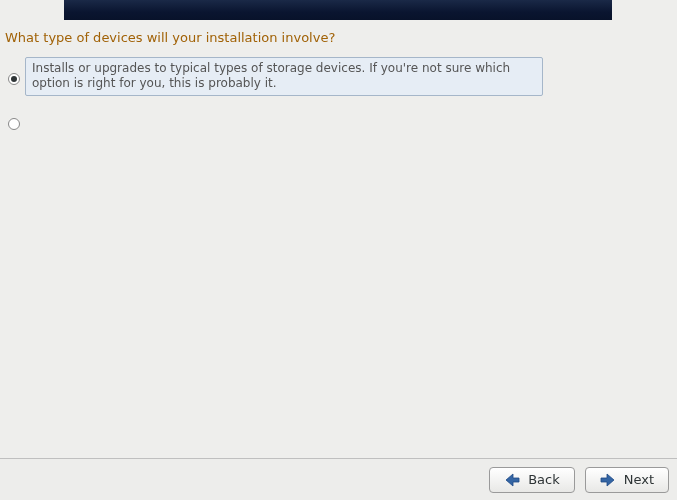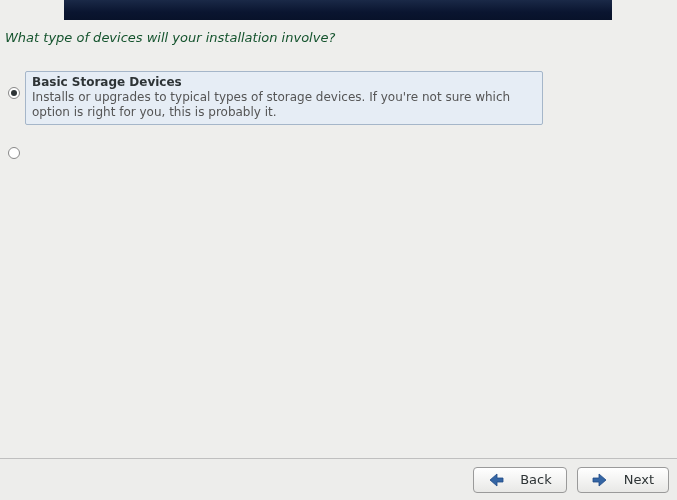--- a/index.html
+++ b/index.html
@@ -28,10 +28,9 @@
     }
     .question {
       font-size: 13px;
-      color: #14532d;
-      margin-bottom: 26px;
+      color: #a16207;
+      margin-bottom: 12px;
       padding-left: 2px;
-      font-style: italic;
     }
     .option-row {
       display: flex;

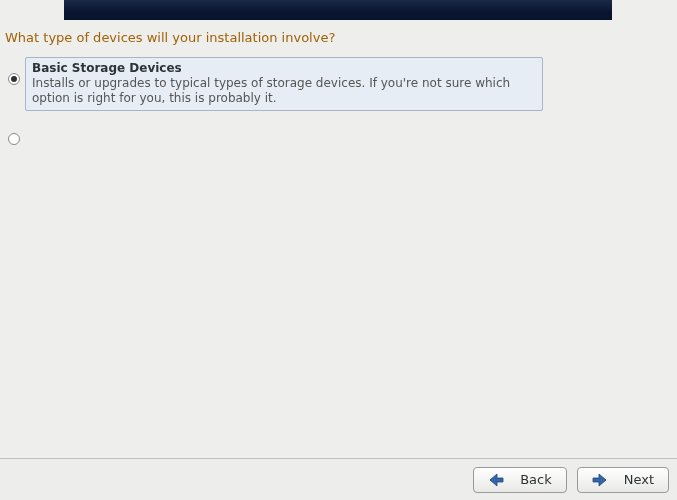--- a/index.html
+++ b/index.html
@@ -132,7 +132,6 @@
       <div class="radio selected"></div>
     </div>
     <div class="option-box selected">
-      <div class="option-title">Basic Storage Devices</div>
       <div class="option-desc">Installs or upgrades to typical types of storage devices.  If you're not sure which option is right for you, this is probably it.</div>
     </div>
   </div>

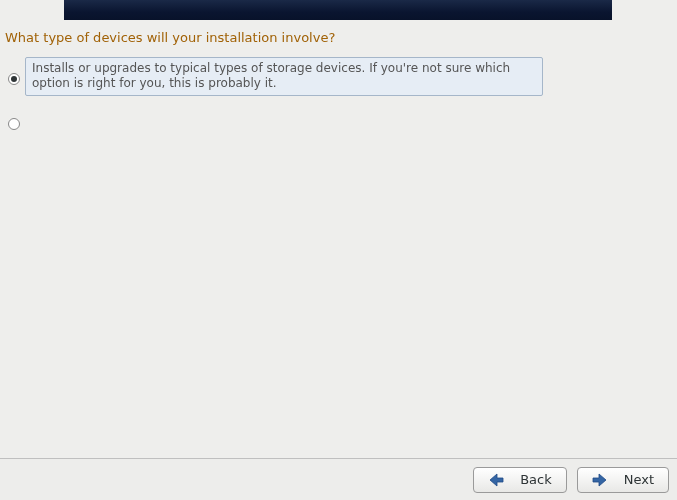--- a/index.html
+++ b/index.html
@@ -102,7 +102,7 @@
     .btn {
       display: inline-flex;
       align-items: center;
-      gap: 16px;
+      gap: 8px;
       padding: 4px 14px;
       border: 1px solid #9a9a9a;
       border-radius: 4px;

